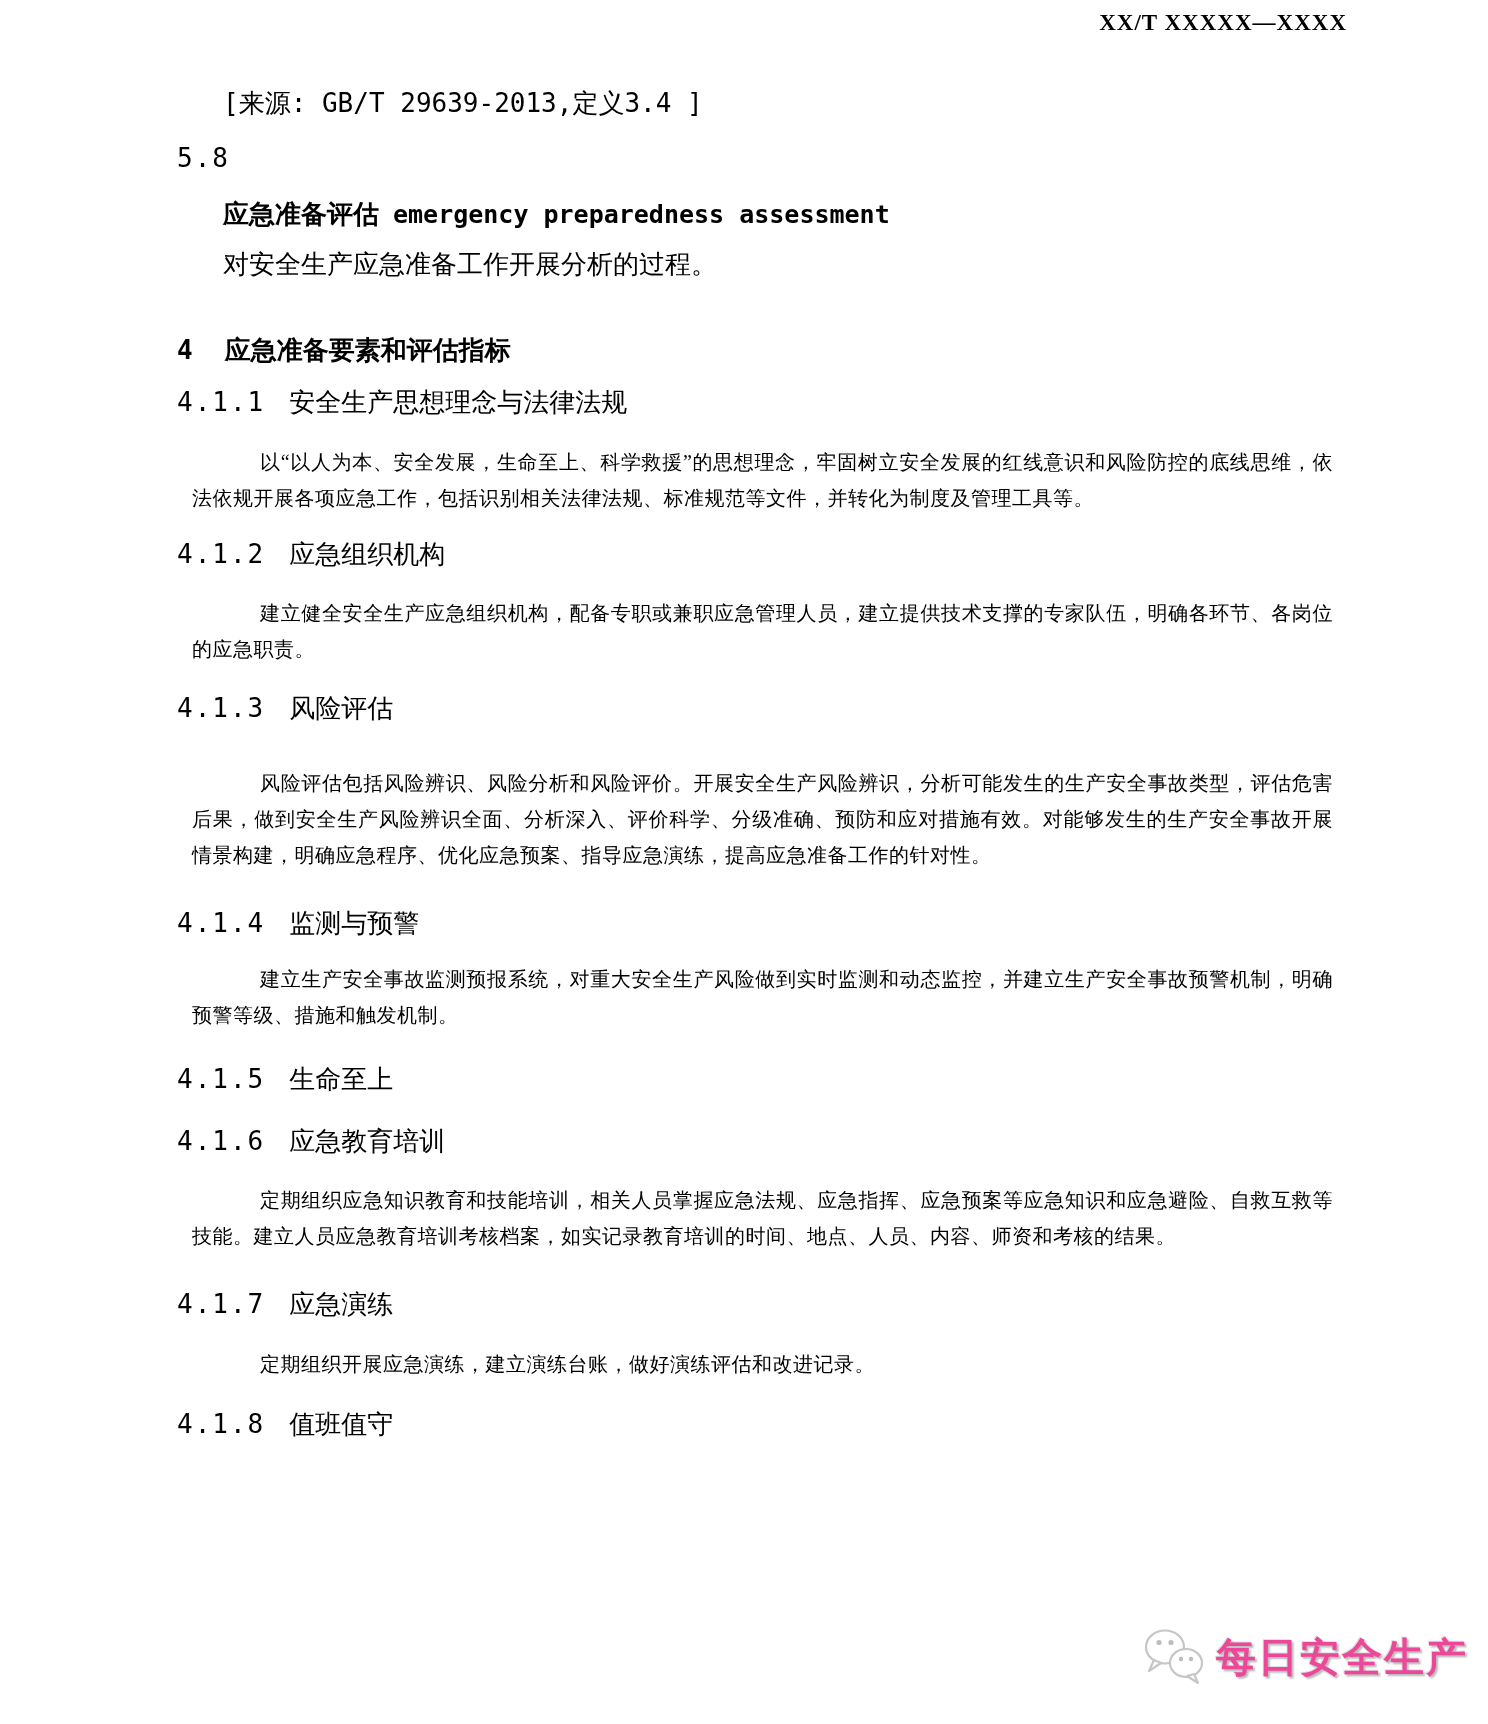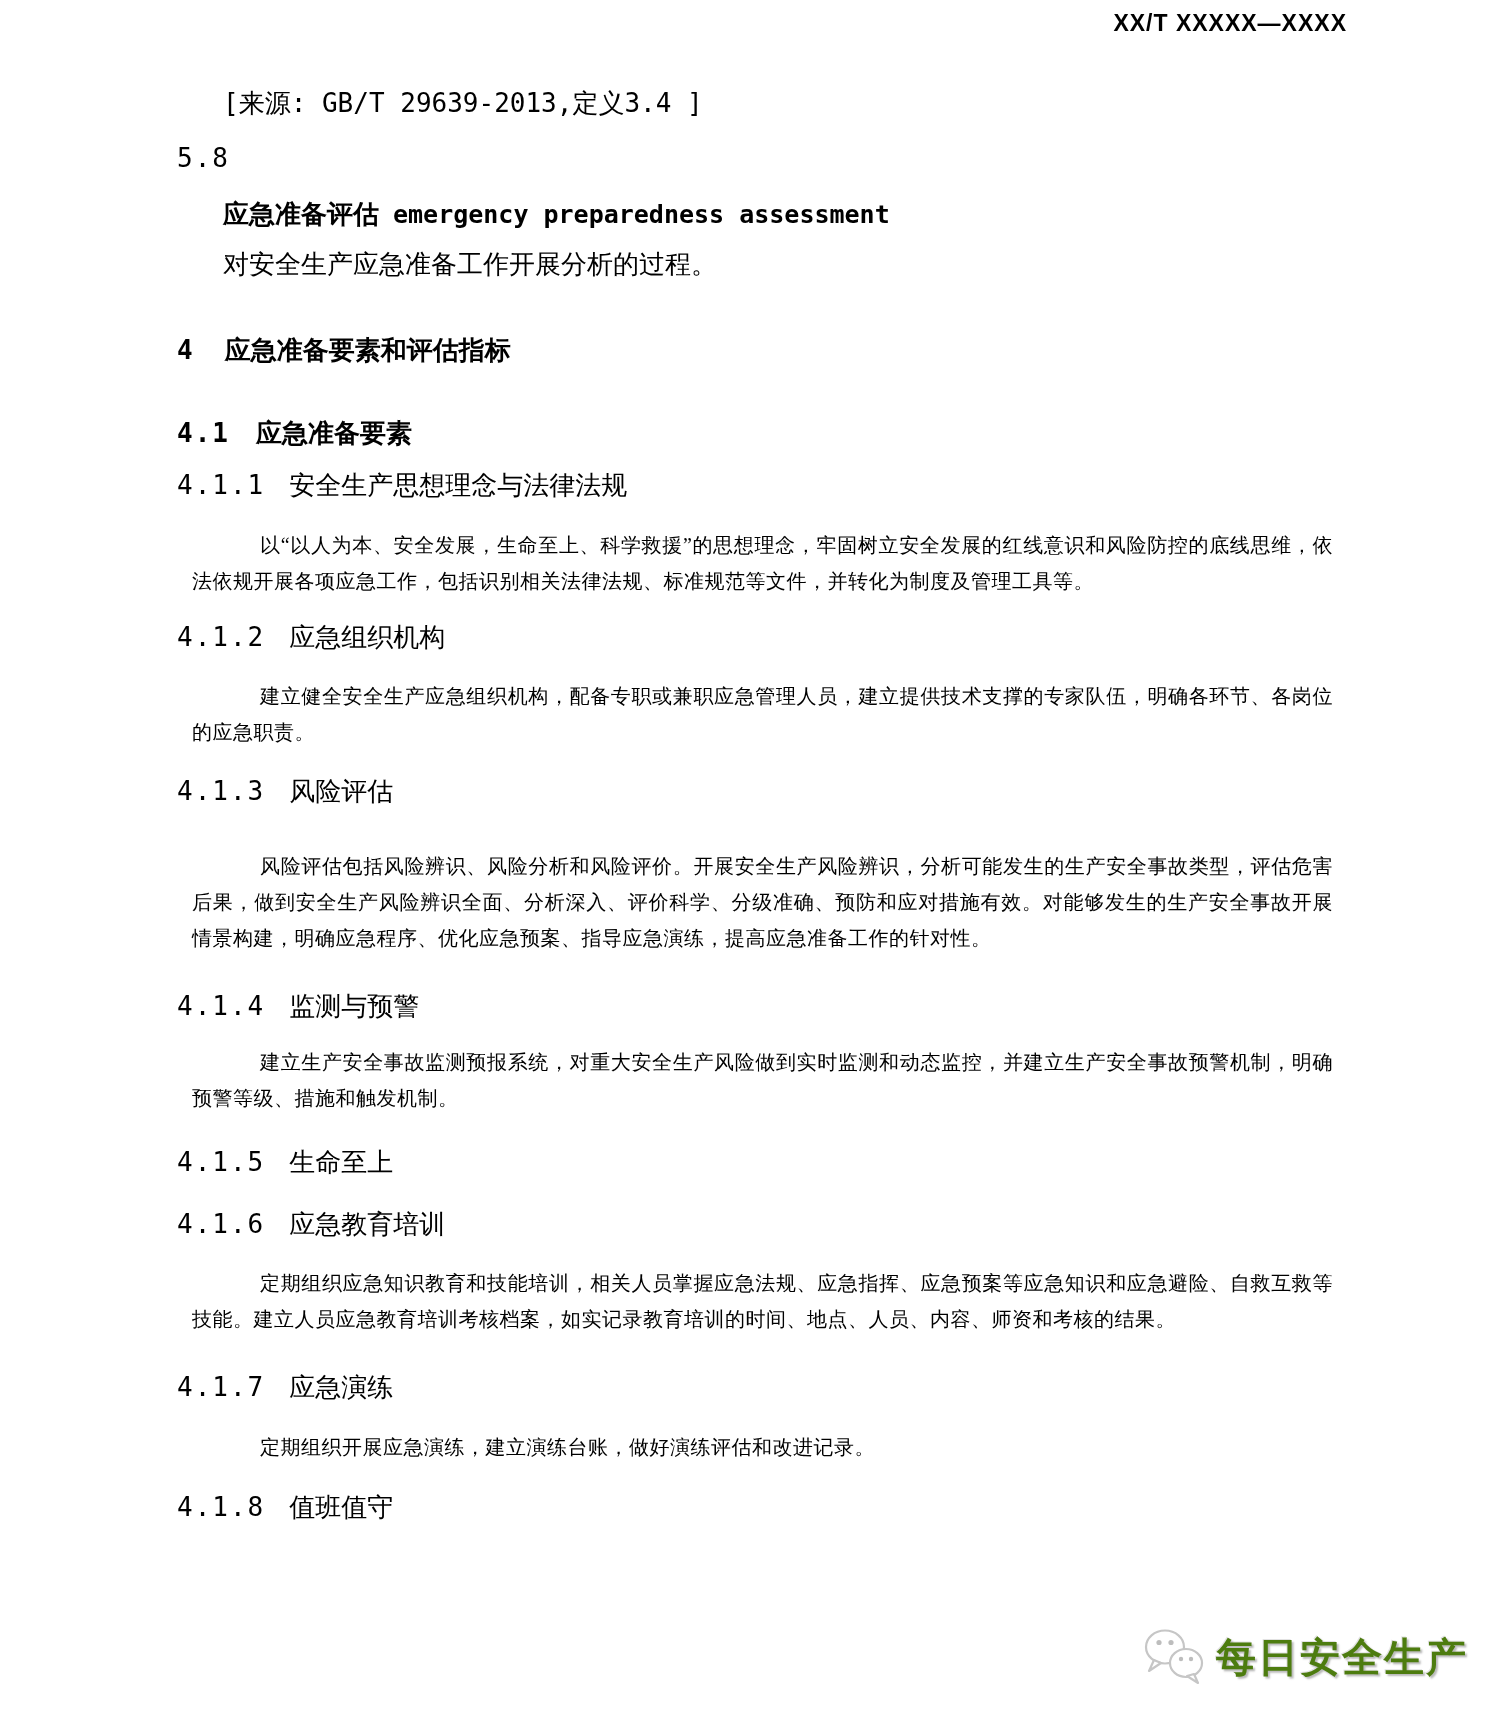--- a/index.html
+++ b/index.html
@@ -13,7 +13,7 @@
   }
   .hdr-code {
     position:absolute; top:10px; right:141px;
-    font-family:Liberation Sans, sans-serif;
+    font-family:Liberation Serif, serif;
     font-size:23px; font-weight:bold; letter-spacing:1px;
     white-space:nowrap;
   }

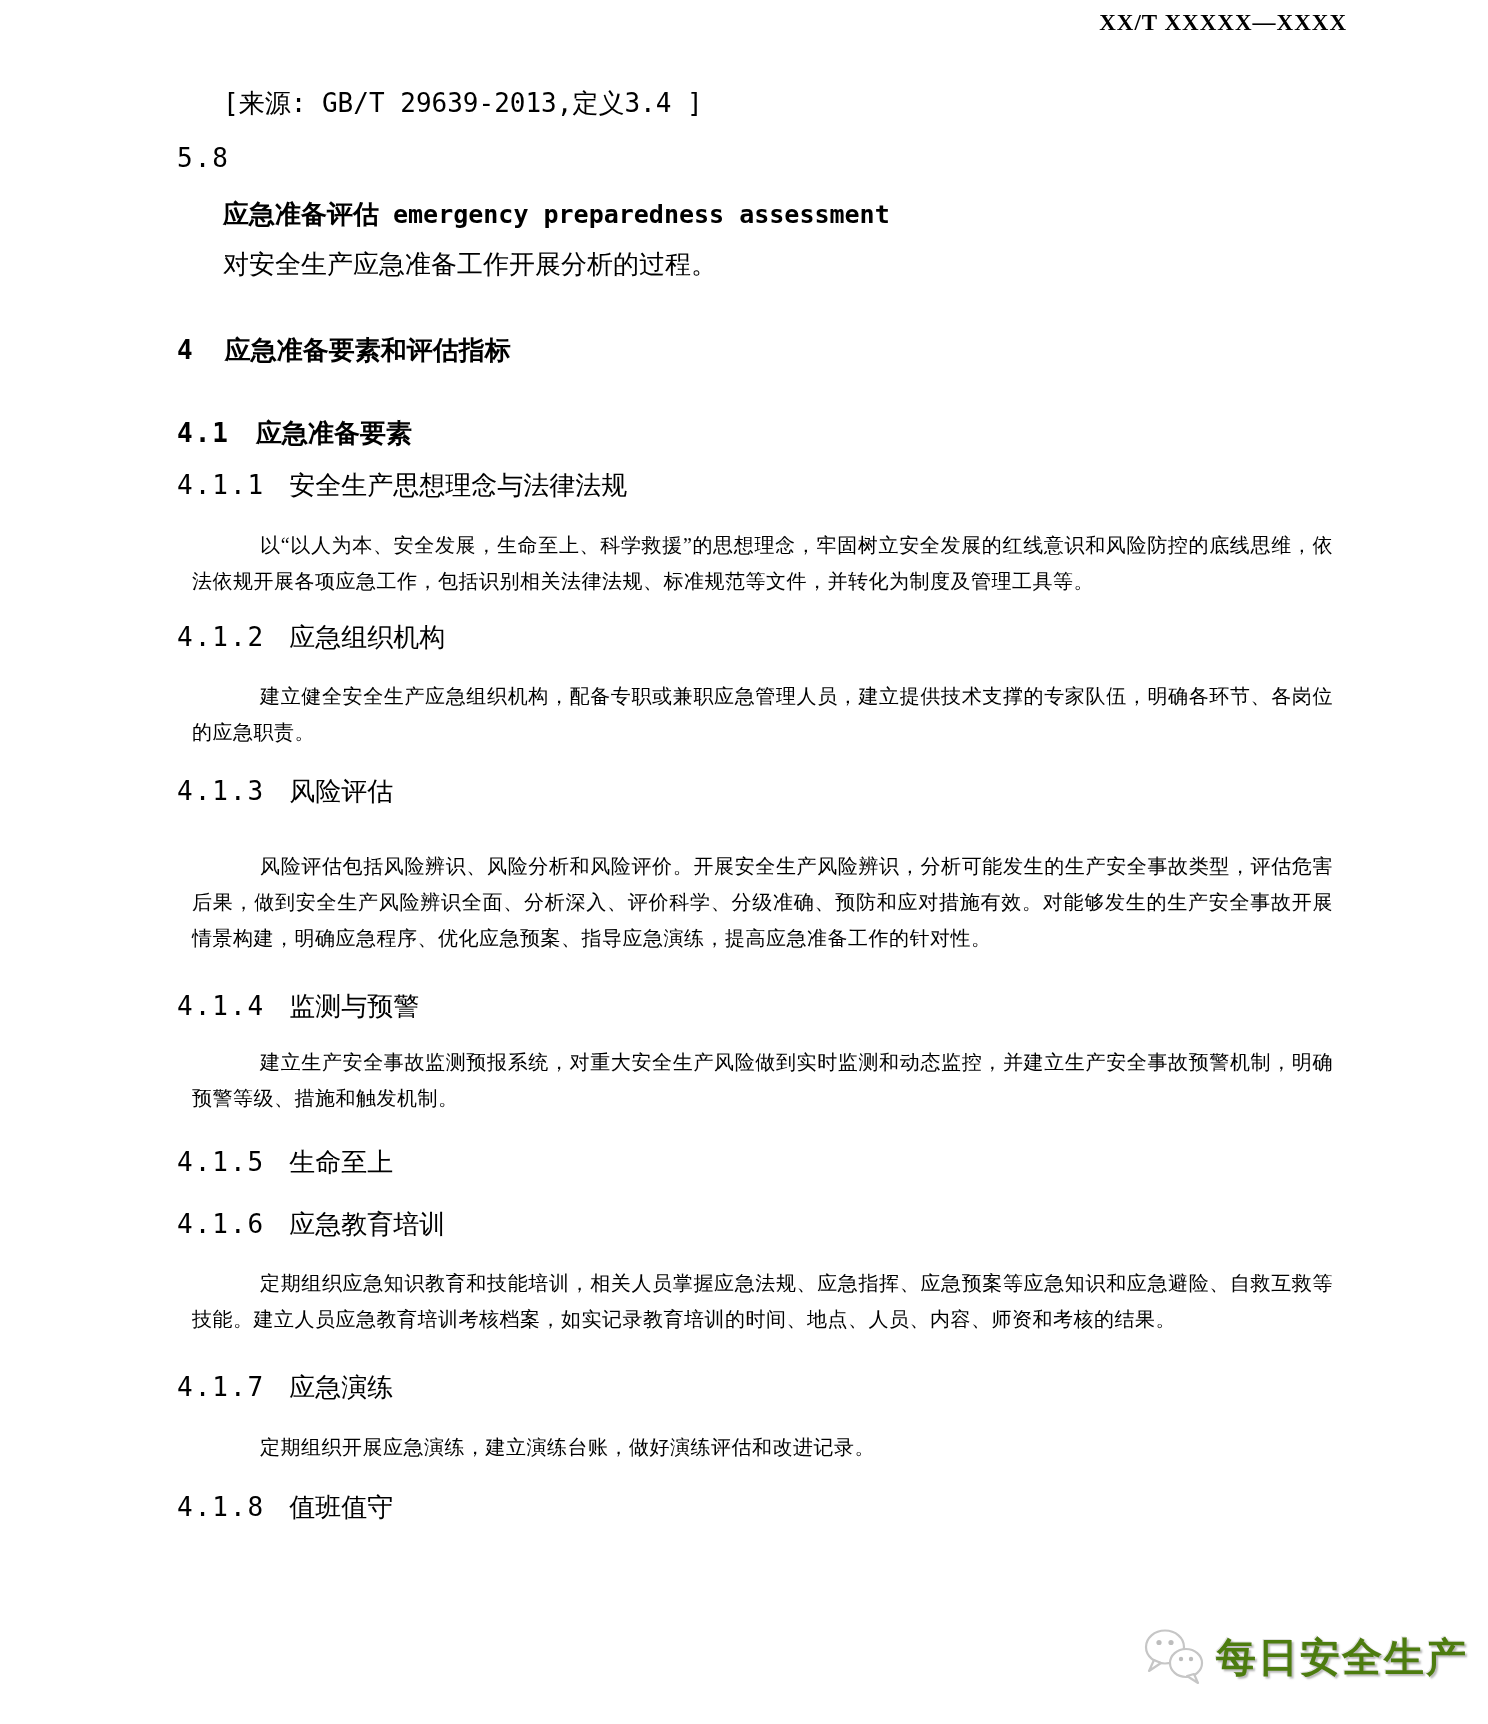--- a/index.html
+++ b/index.html
@@ -78,9 +78,6 @@
       <span class="num">4</span><span class="t">应急准备要素和评估指标</span>
     </div>
 
-    <div class="line h-bold h-sec" style="margin-top:46px">
-      <span class="num">4.1</span><span class="t">应急准备要素</span>
-    </div>
 
     <div class="line h-sub" style="margin-top:15px">
       <span class="num">4.1.1</span><span>安全生产思想理念与法律法规</span>

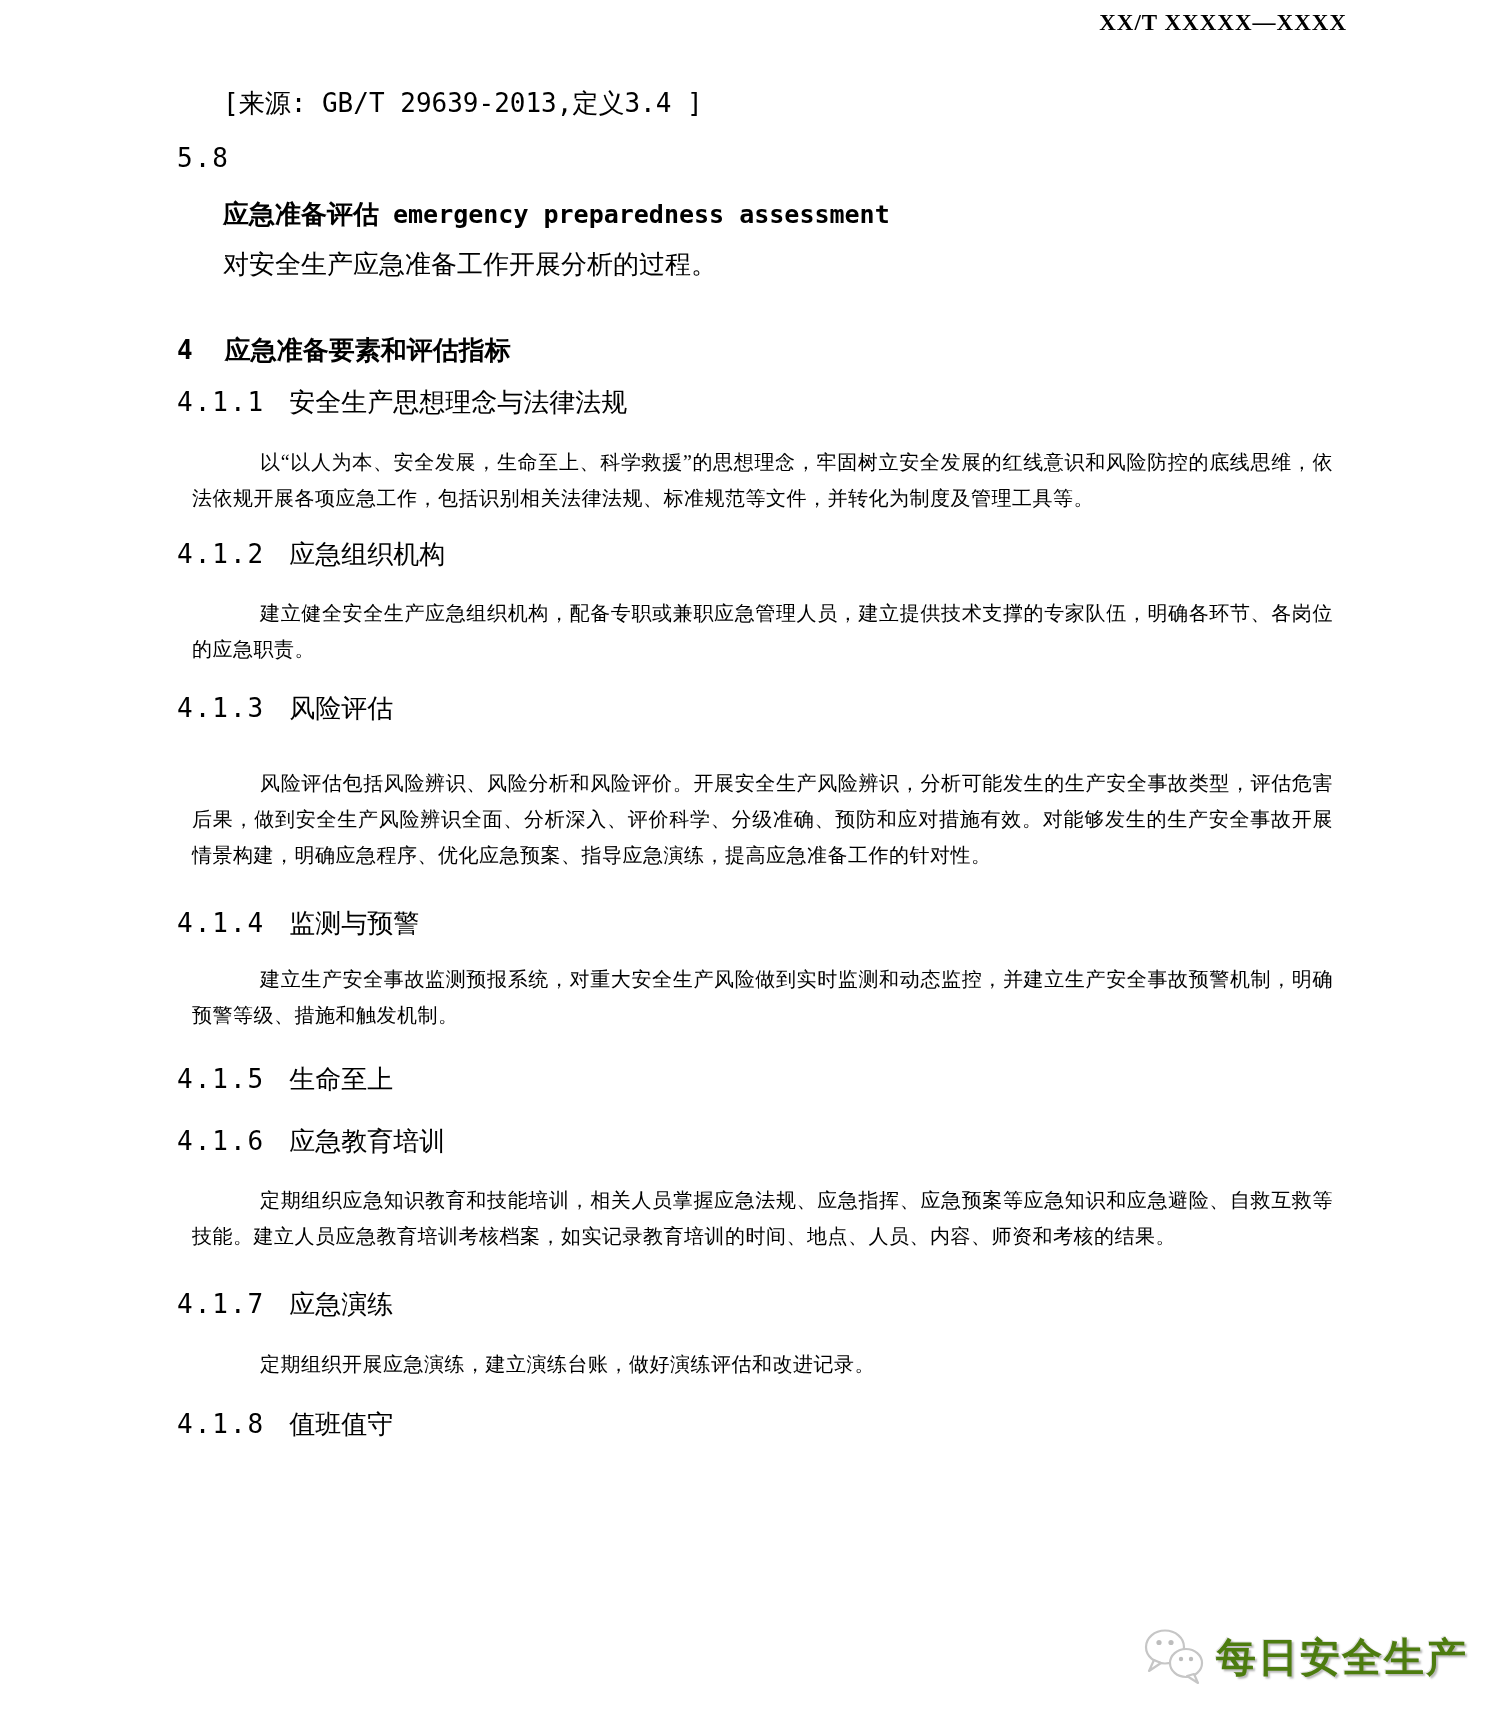--- a/index.html
+++ b/index.html
@@ -48,7 +48,7 @@
   .wm-icon { width:66px; height:58px; margin-right:8px; }
   .wm-text {
     font-size:40px; font-weight:bold; letter-spacing:2px;
-    color:#4d7c0f;
+    color:#ec4899;
     text-shadow: 2px 2px 2px #b9b9b9, -1px -1px 0 #e2e2e2;
     font-family:"Liberation Serif", serif;
   }

